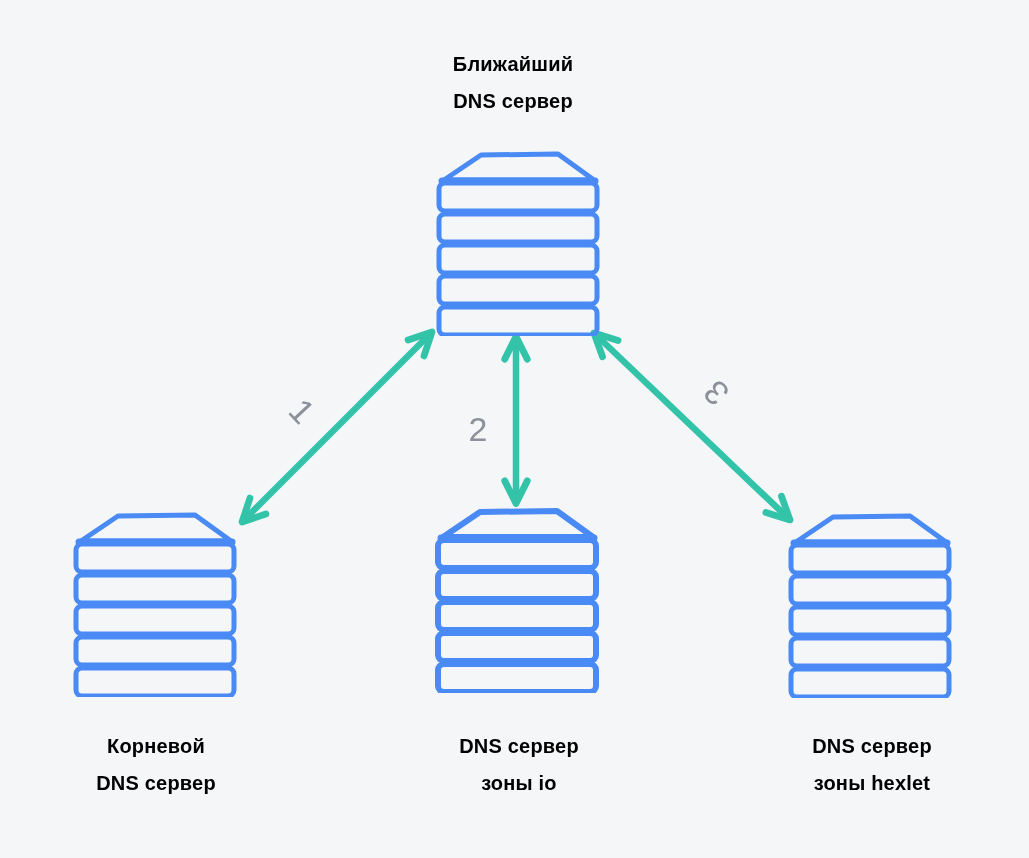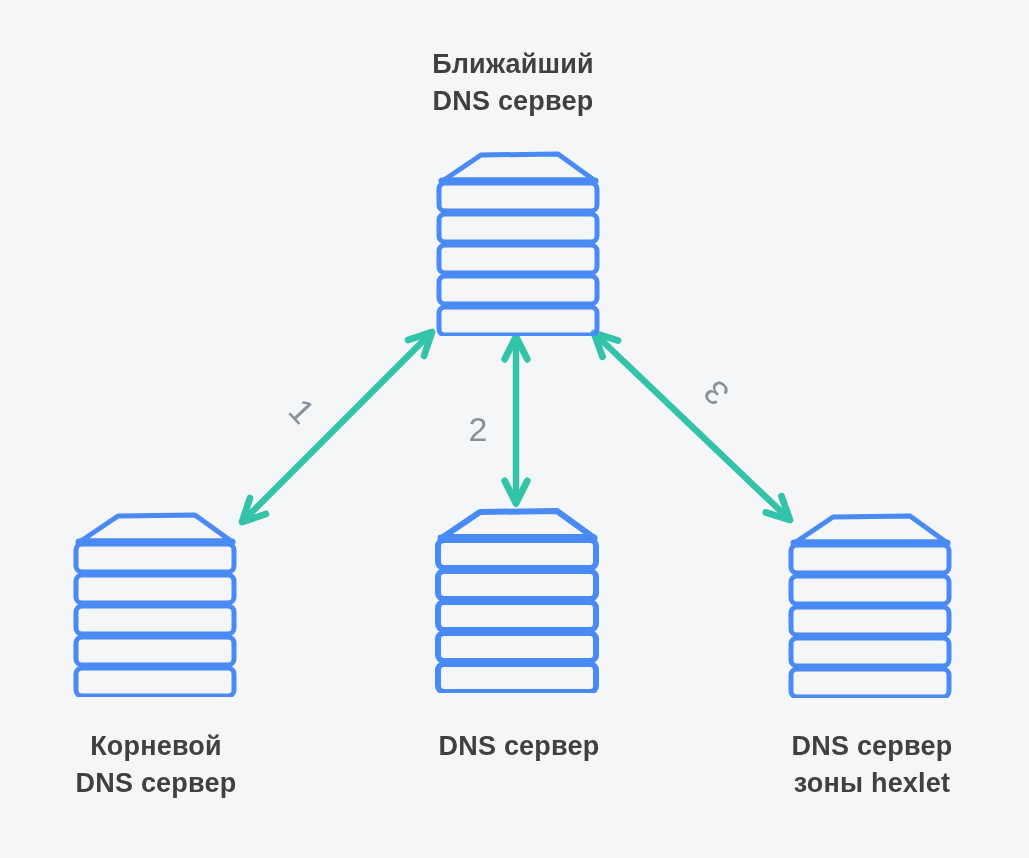--- a/index.html
+++ b/index.html
@@ -21,9 +21,9 @@
     width: 340px;
     text-align: center;
     font-weight: 700;
-    font-size: 27px;
+    font-size: 20px;
     line-height: 37px;
-    color: #404040;
+    color: #000000;
     letter-spacing: 0.2px;
   }
   .node-label span { display: block; }

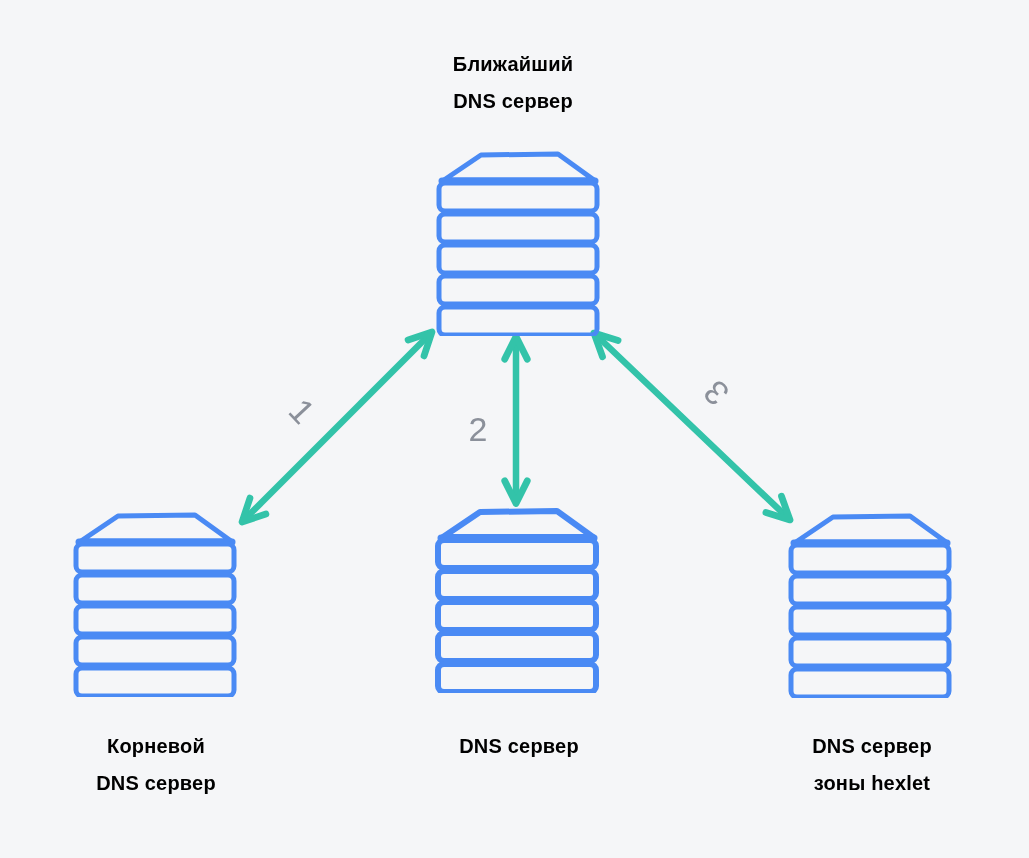--- a/index.html
+++ b/index.html
@@ -135,6 +135,7 @@
   </div>
   <div class="node-label zone-io-label">
     <span>DNS сервер</span>
+    <span>зоны io</span>
   </div>
   <div class="node-label zone-hex-label">
     <span>DNS сервер</span>

